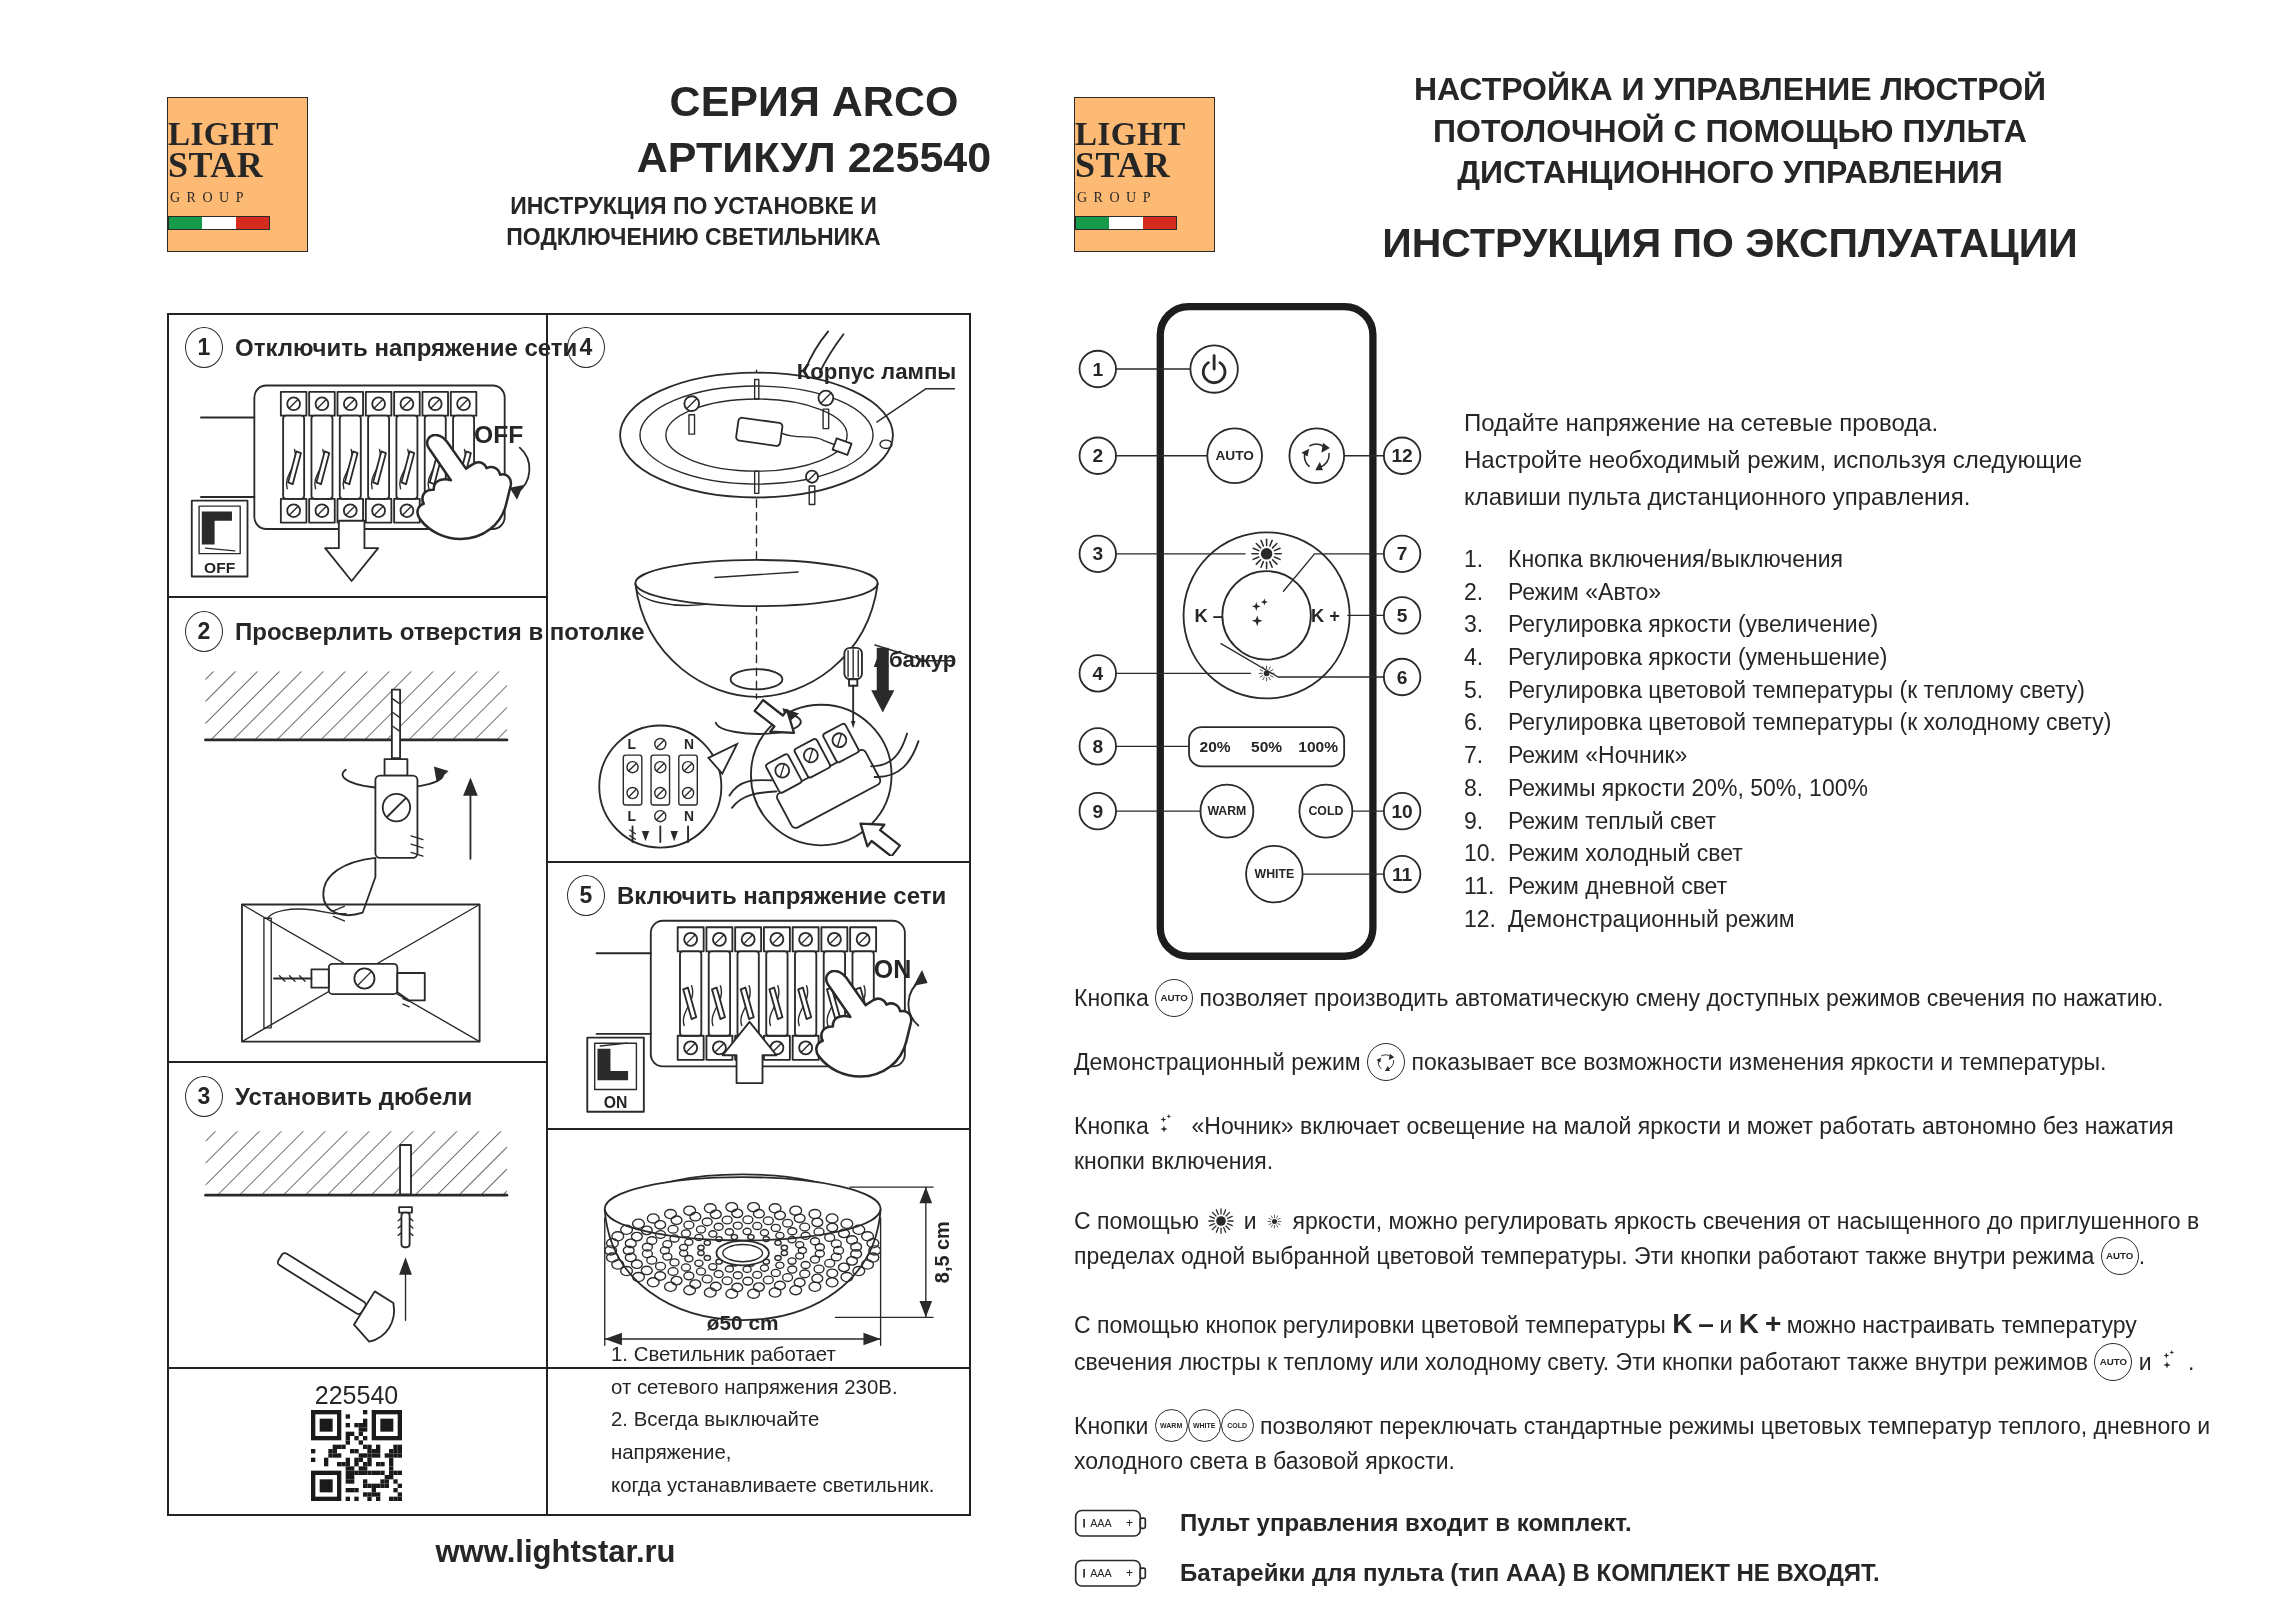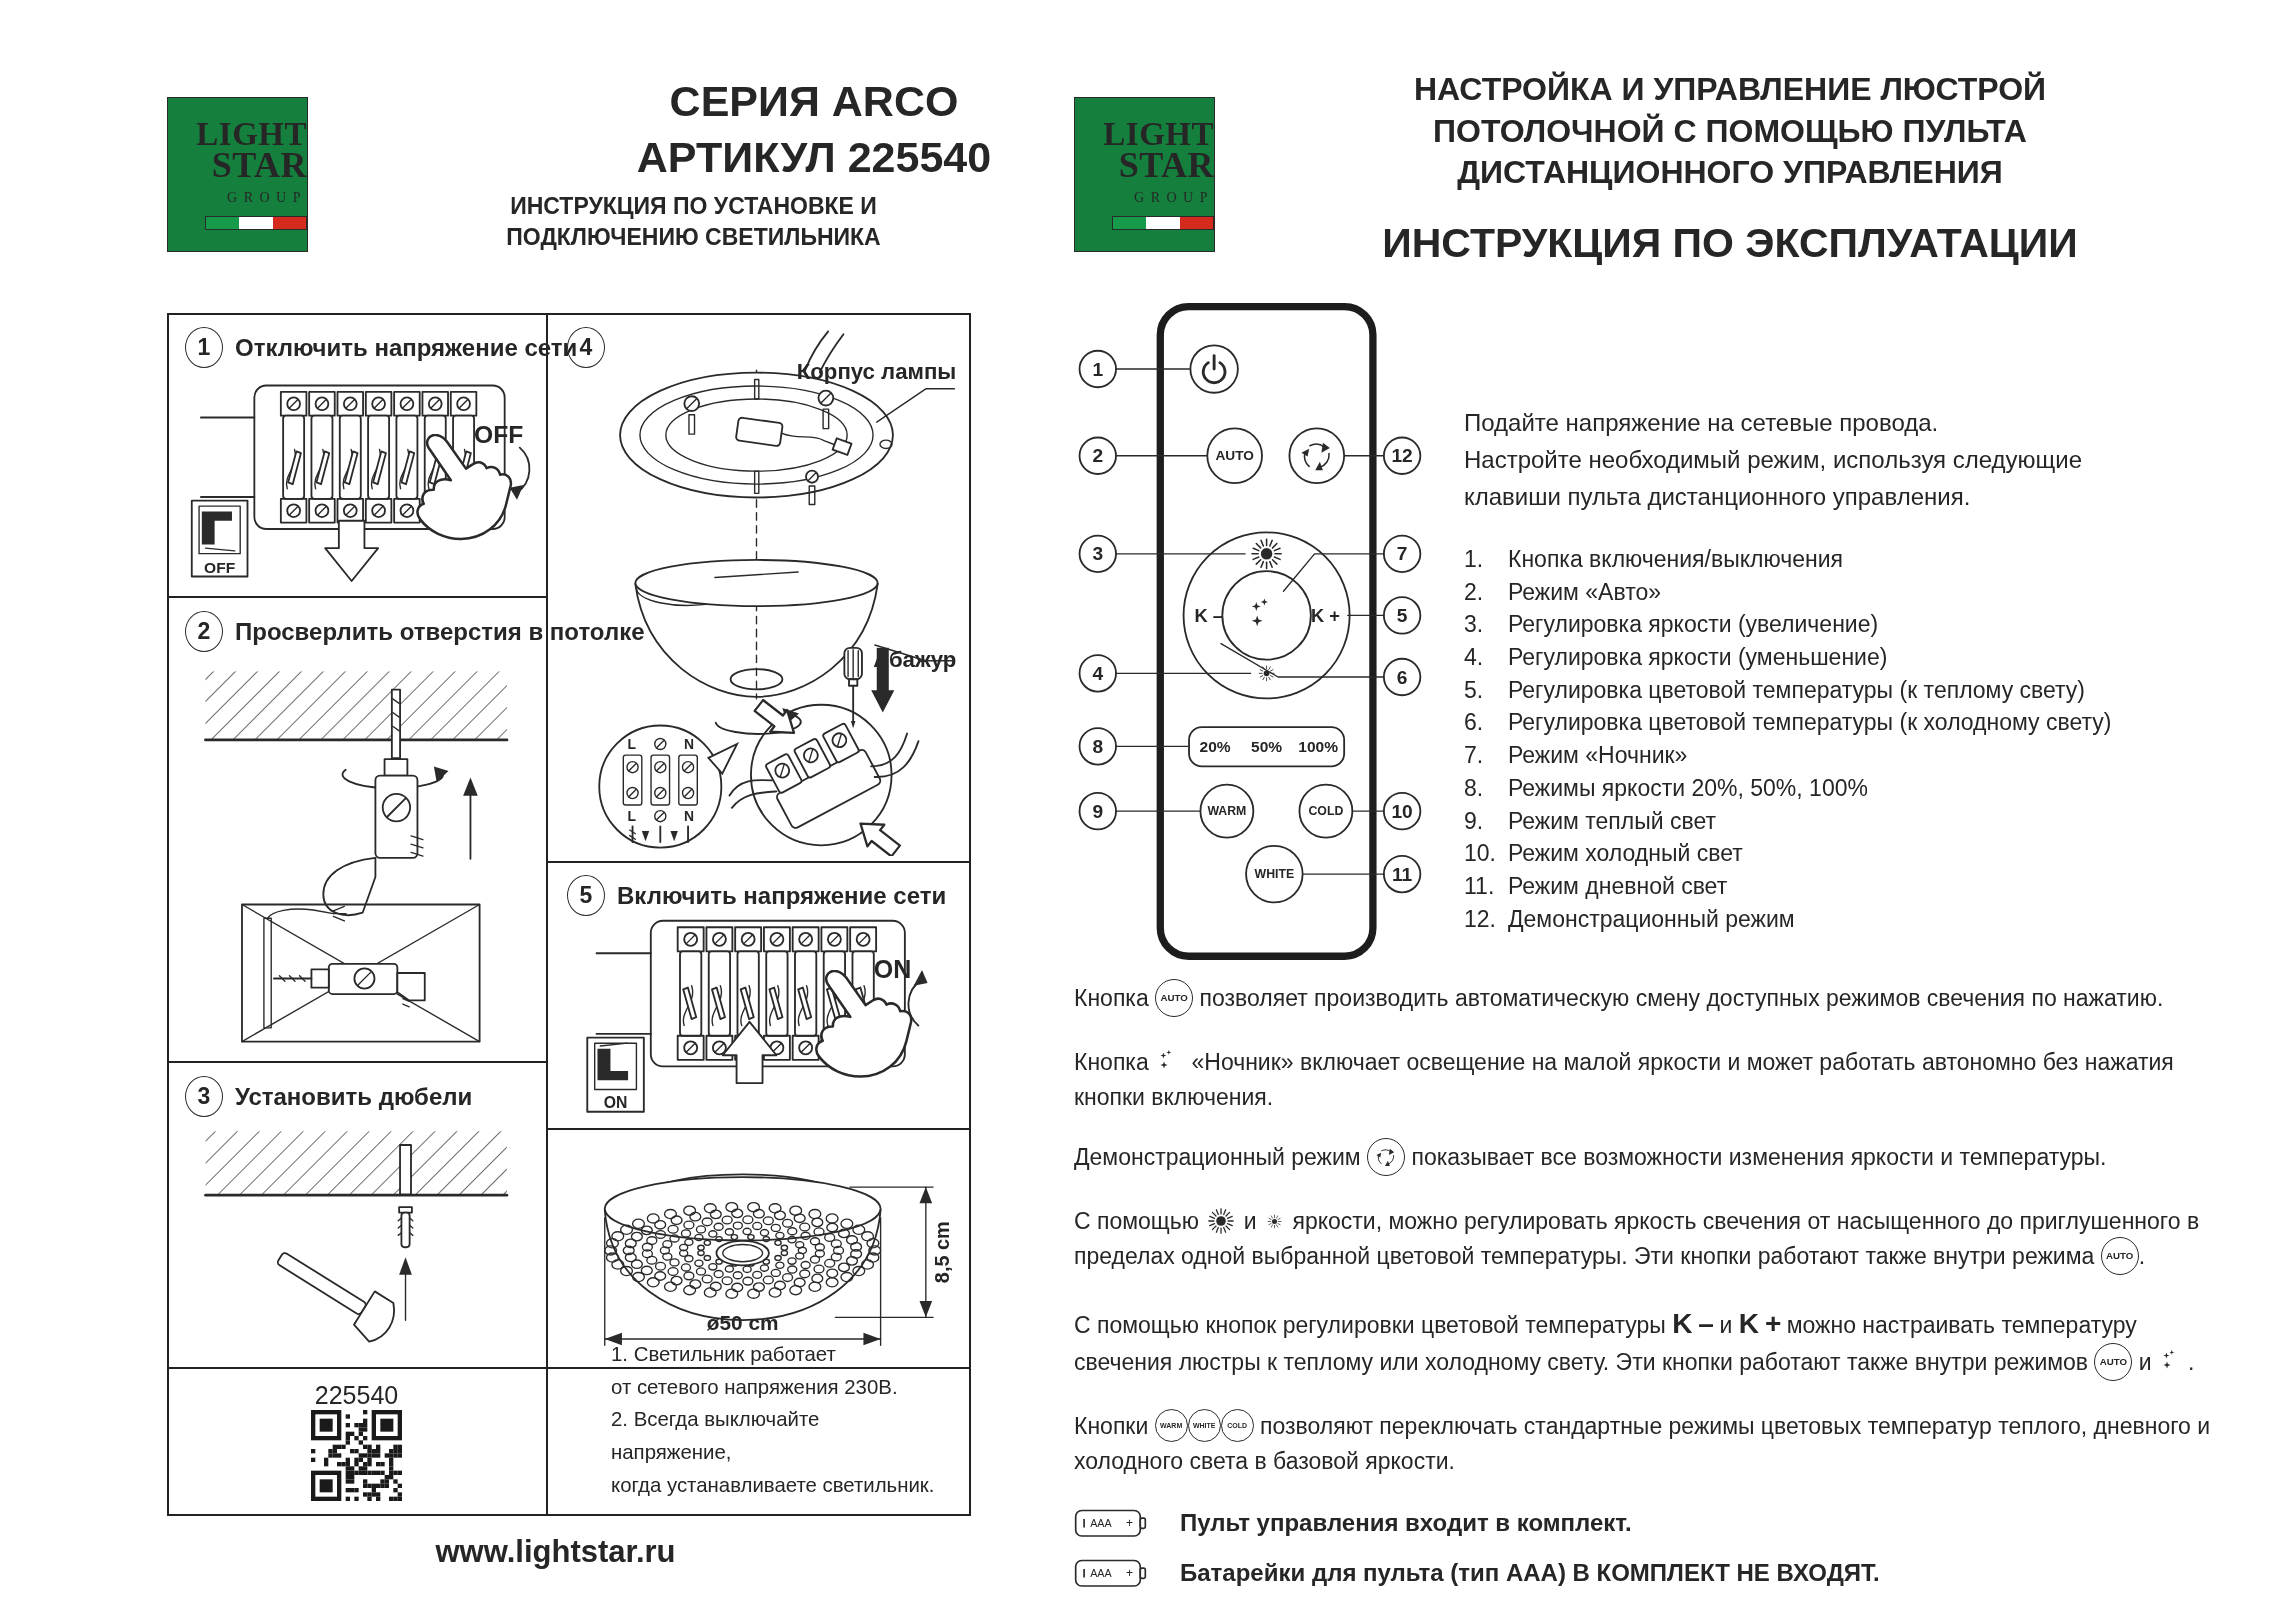--- a/index.html
+++ b/index.html
@@ -14,8 +14,8 @@
   .thick{stroke-width:6;}
   svg text{font-family:"Liberation Sans","DejaVu Sans",sans-serif;fill:#262626;}
   
-  .logo-box{width:139px;height:153px;border:1.9px solid #2a2a2a;background:#15803d;
-            display:flex;flex-direction:column;align-items:flex-end;justify-content:center;}
+  .logo-box{width:139px;height:153px;border:1.9px solid #2a2a2a;background:#fdba74;
+            display:flex;flex-direction:column;align-items:flex-start;justify-content:center;}
   .logo-word{font-family:"Liberation Serif","DejaVu Serif",serif;font-weight:bold;line-height:.92;letter-spacing:0.5px;}
   .logo-l1{font-size:33px;}
   .logo-l2{font-size:36px;}

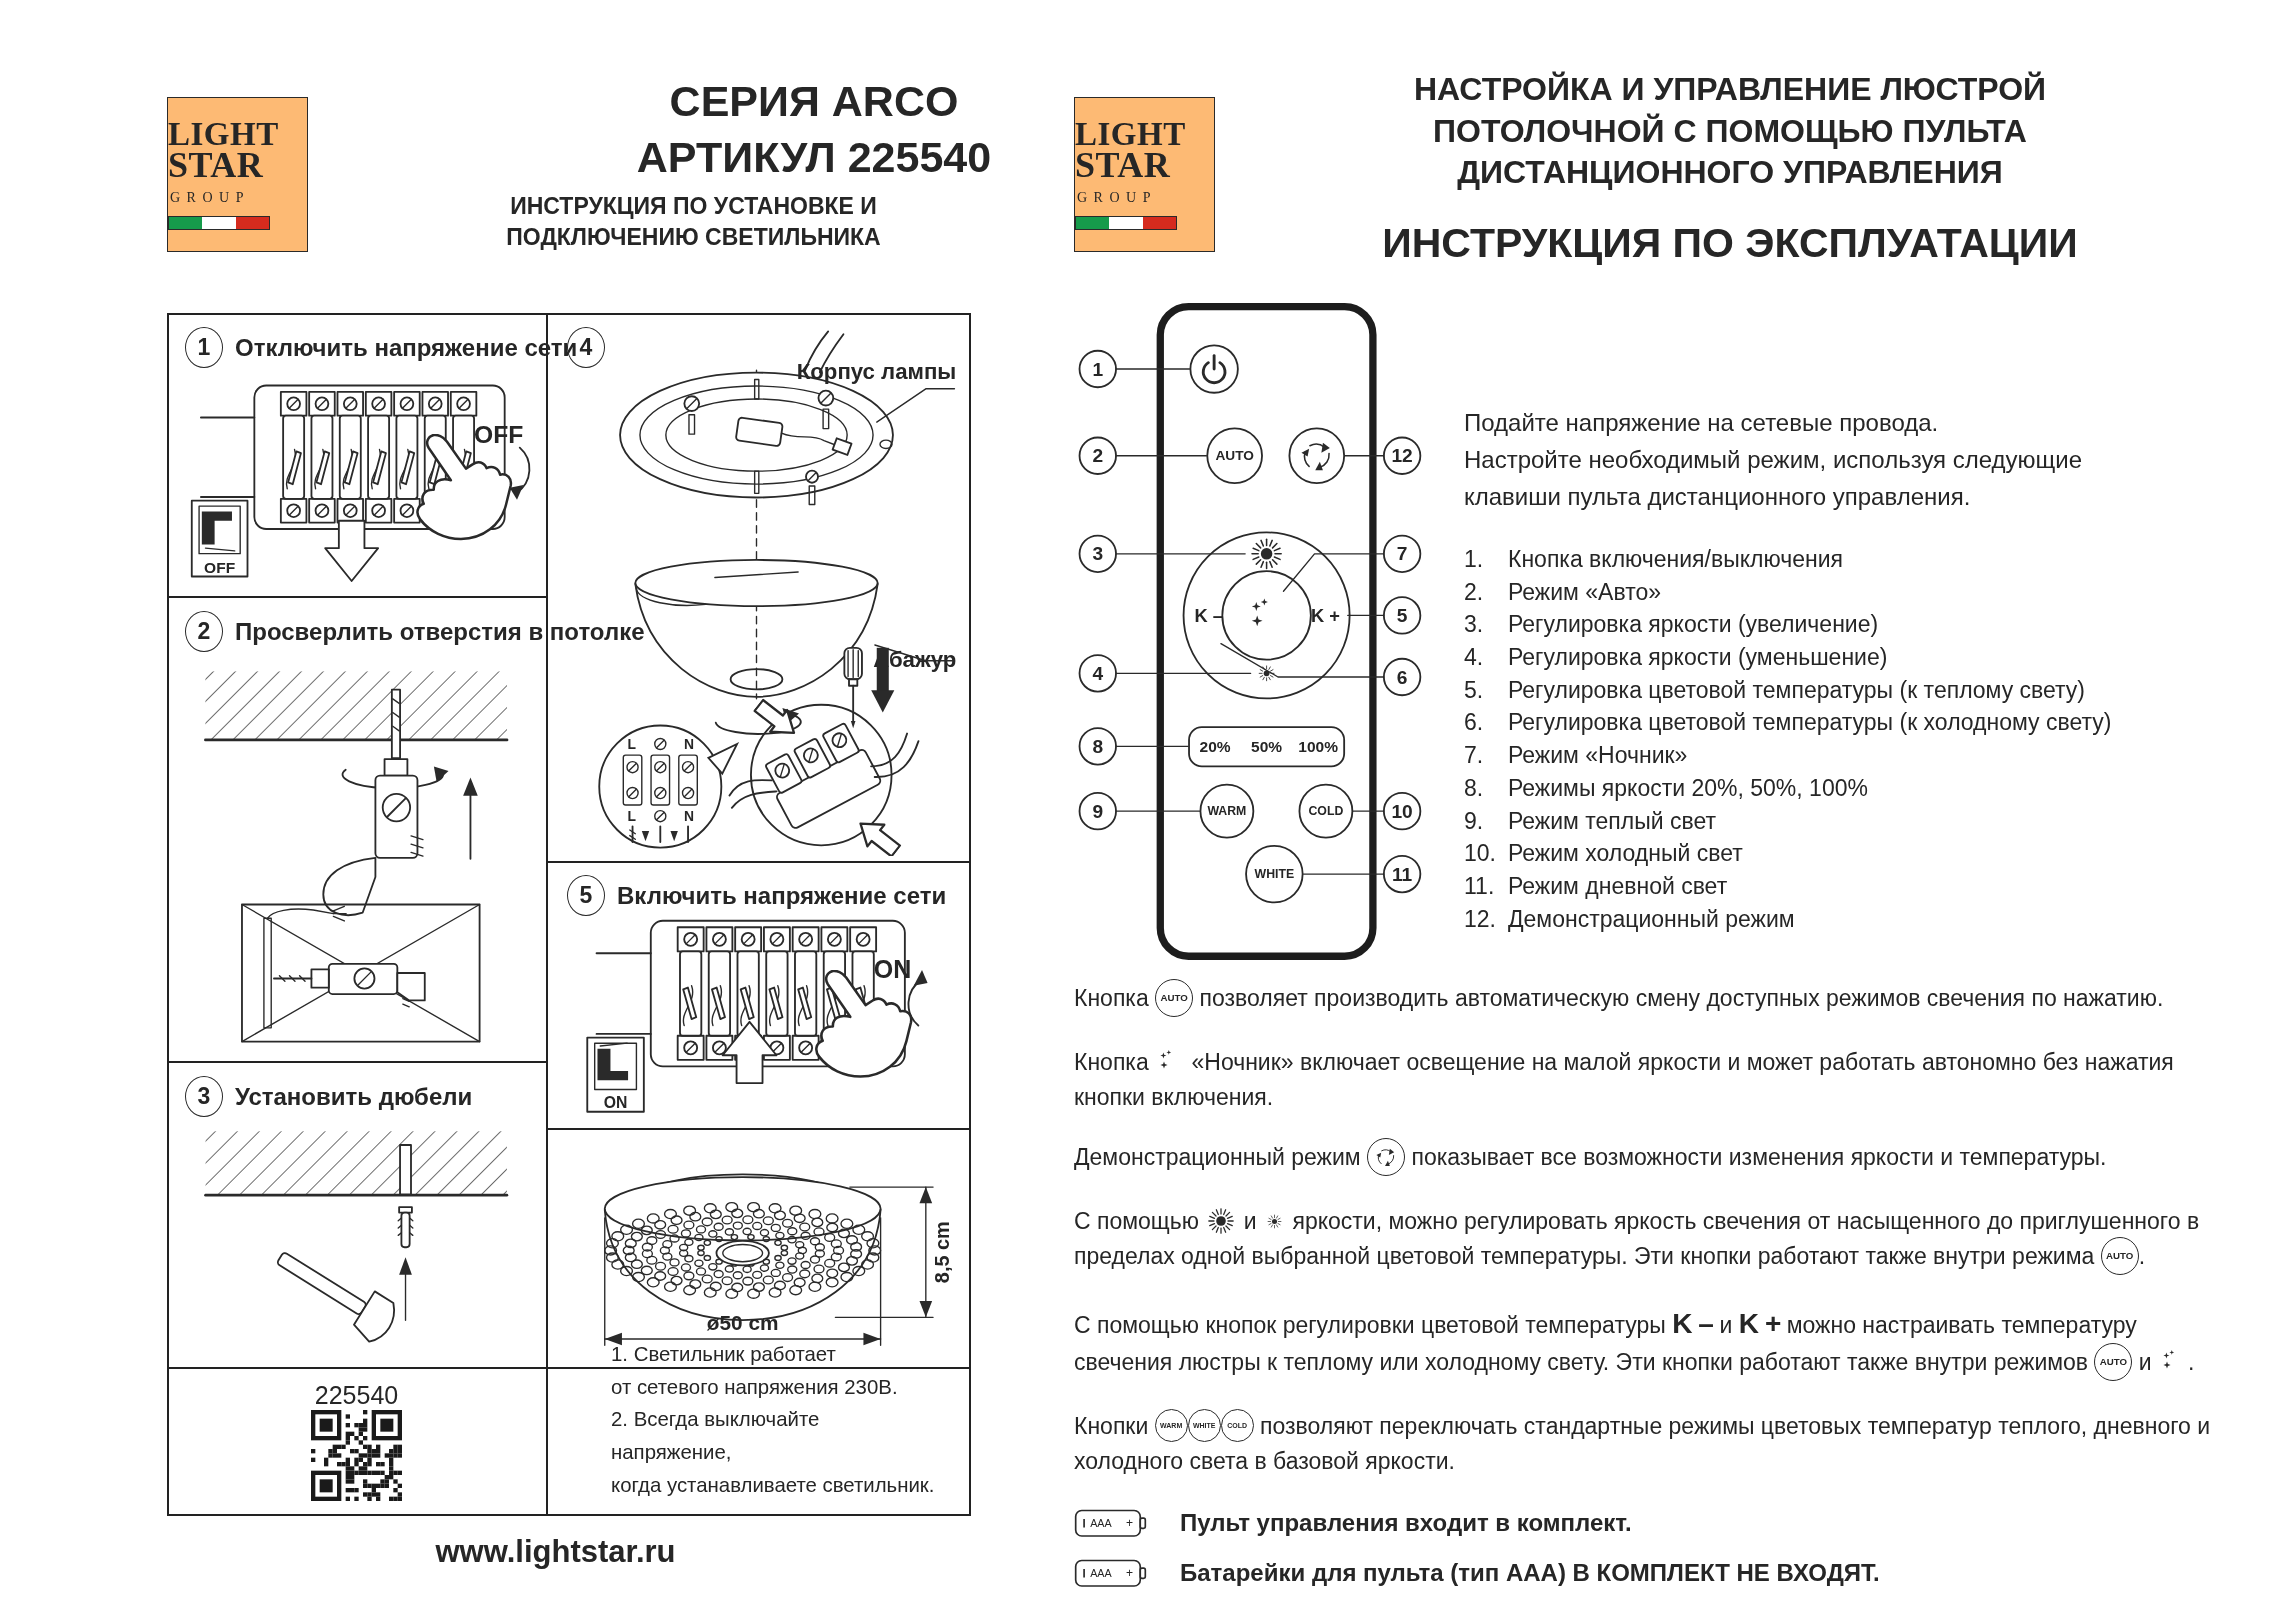--- a/index.html
+++ b/index.html
@@ -1035,13 +1035,6 @@
       <span>позволяет производить автоматическую смену доступных режимов свечения по нажатию.</span>
     </p>
     <p>
-      <span>Кнопка</span>
-      <svg class="icon-inline" width="30" height="30" viewBox="0 0 100 100">
-          <use href="#moon-glyph"></use>
-        </svg>
-      <span>«Ночник» включает освещение на малой яркости и может работать автономно без нажатия кнопки включения.</span>
-    </p>
-    <p>
       <span>Демонстрационный режим</span>
       <span class="chip chip-auto">
           <svg width="24" height="24" viewBox="0 0 100 100">
@@ -1049,6 +1042,13 @@
           </svg>
         </span>
       <span>показывает все возможности изменения яркости и температуры.</span>
+    </p>
+    <p>
+      <span>Кнопка</span>
+      <svg class="icon-inline" width="30" height="30" viewBox="0 0 100 100">
+          <use href="#moon-glyph"></use>
+        </svg>
+      <span>«Ночник» включает освещение на малой яркости и может работать автономно без нажатия кнопки включения.</span>
     </p>
     <p>
       <span>С помощью</span>

